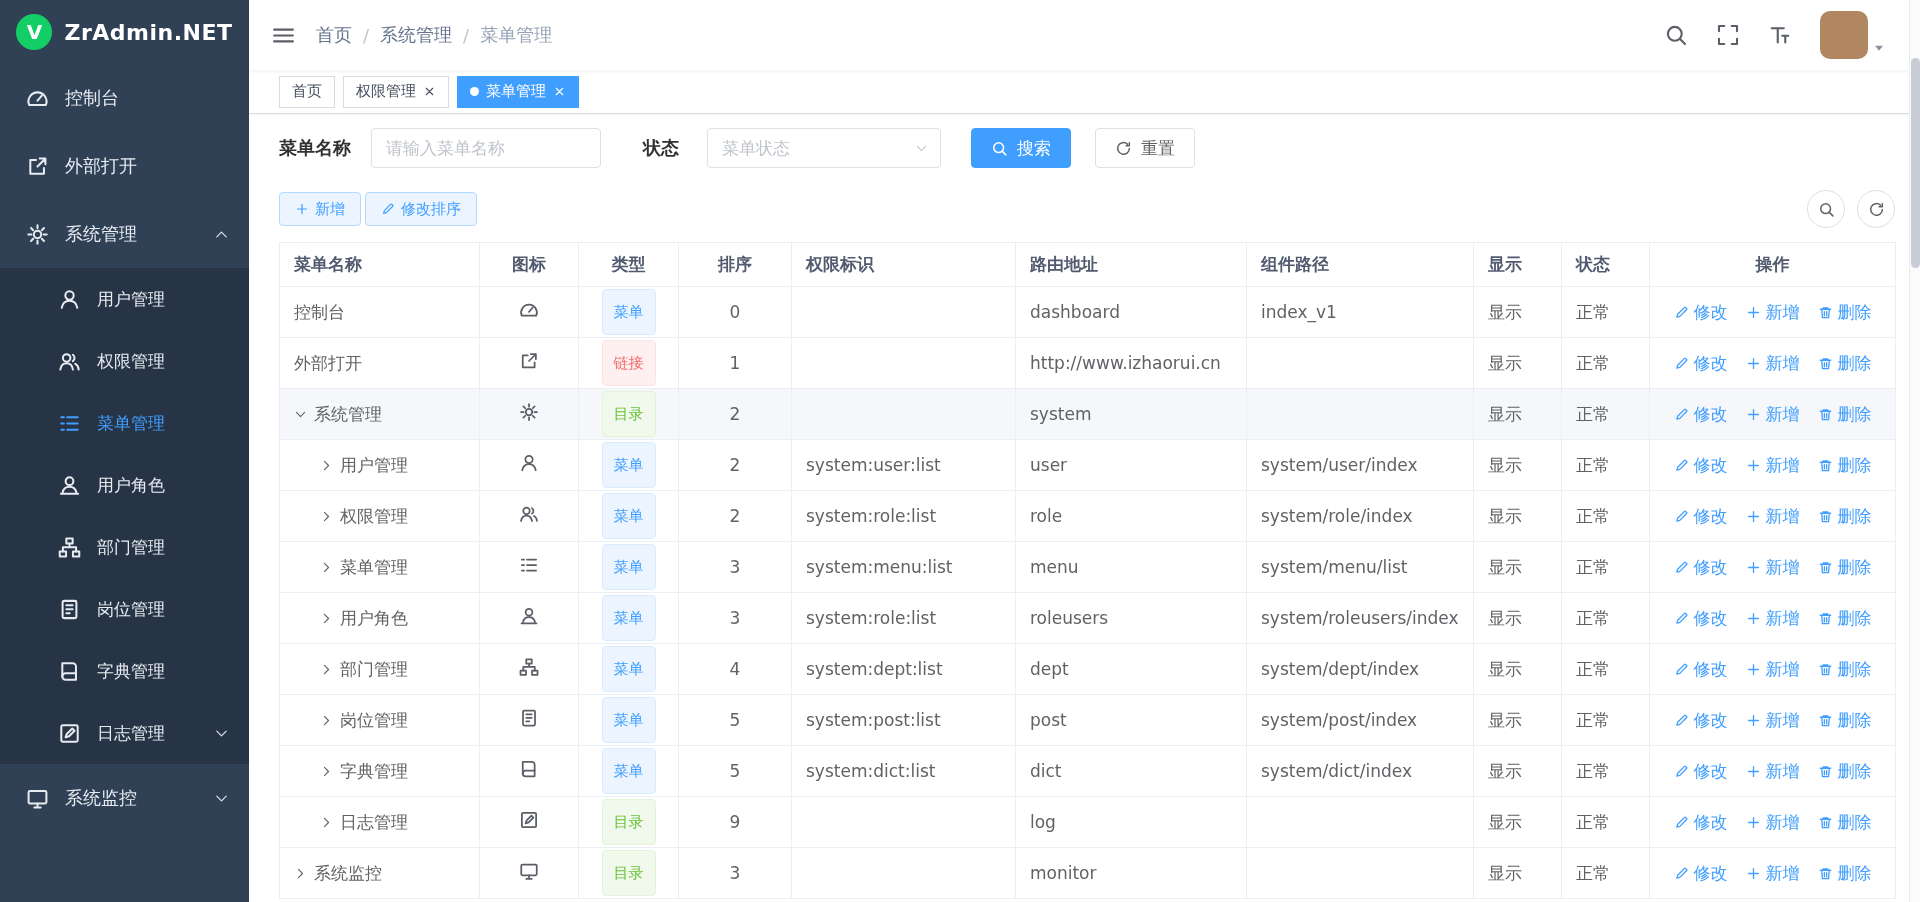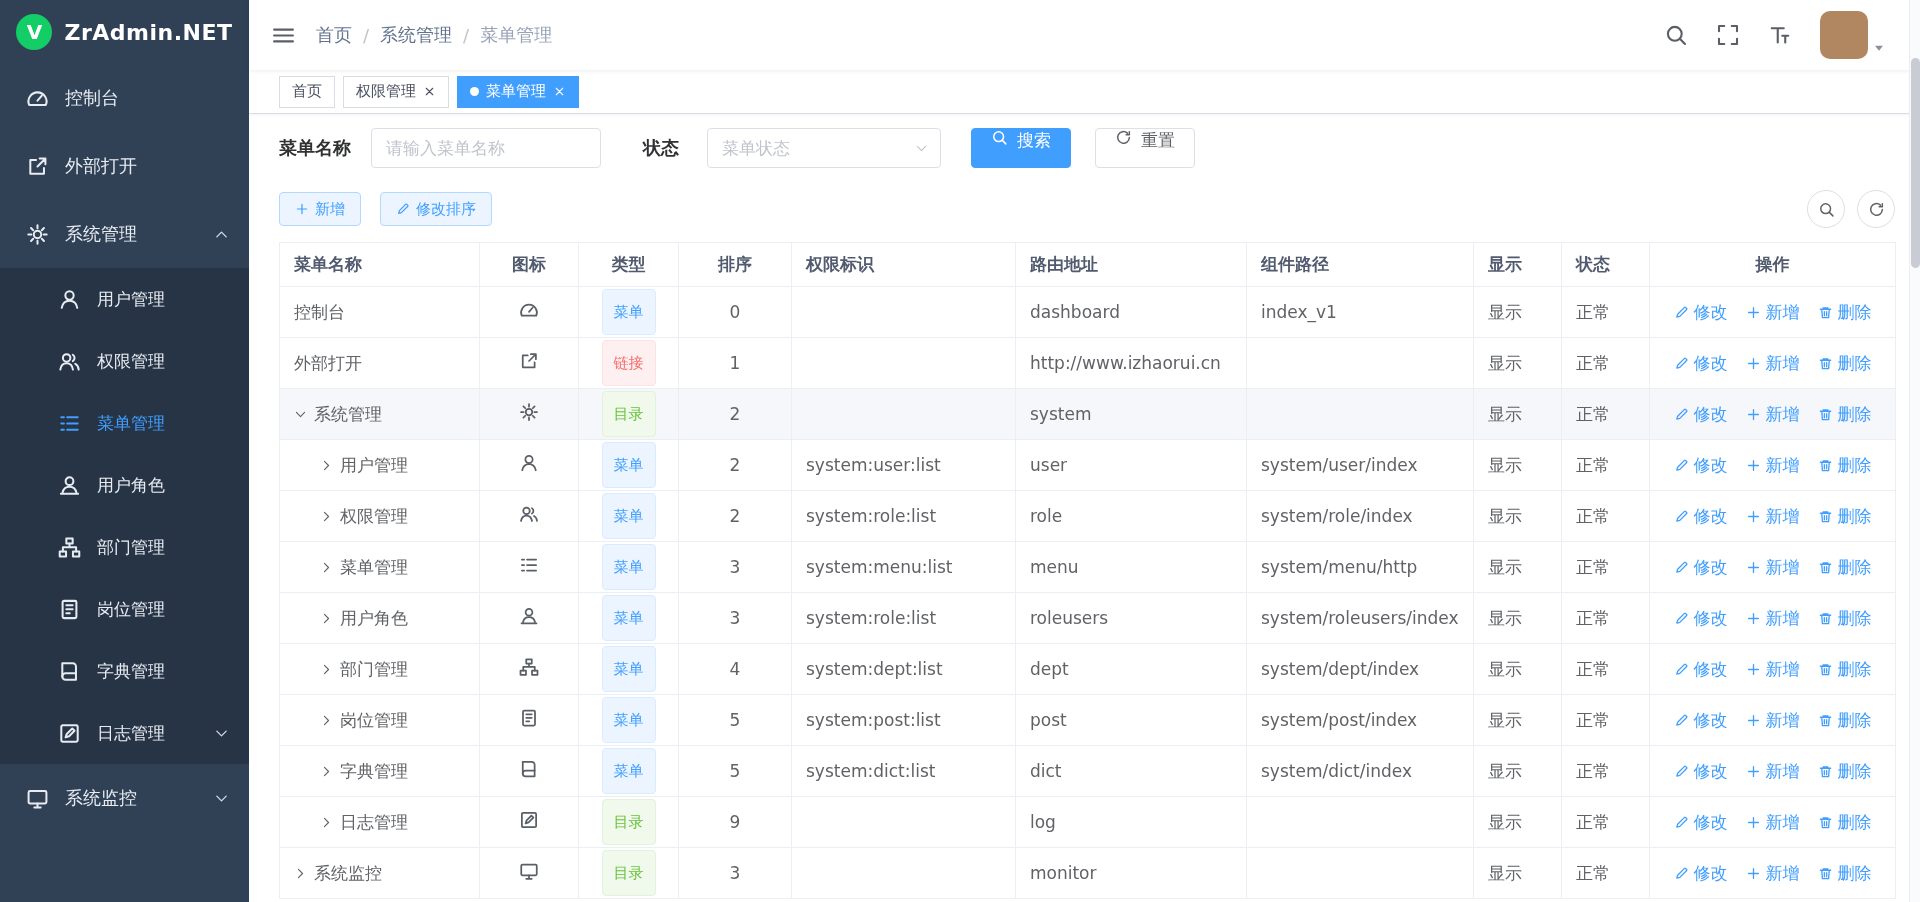--- a/index.html
+++ b/index.html
@@ -52,7 +52,7 @@
 .fselect{width:234px;height:40px;border:1px solid #dcdfe6;border-radius:4px;display:flex;align-items:center;justify-content:space-between;padding:0 12px 0 14px;margin:0 30px 0 28px;cursor:pointer;background:#fff}
 .sel-ph{color:#c0c4cc;font-size:17px}
 .fselect .ico{width:13px;height:13px;color:#c0c4cc}
-.btn{height:40px;border-radius:4px;font-size:17px;display:inline-flex;align-items:flex-start;gap:9px;padding:0 19px;cursor:pointer;border:1px solid transparent;font-family:inherit}
+.btn{height:40px;border-radius:4px;font-size:17px;display:inline-flex;align-items:center;gap:9px;padding:0 19px;cursor:pointer;border:1px solid transparent;font-family:inherit}
 .btn .ico{width:17px;height:17px}
 .btn-primary{background:#409eff;color:#fff;border-color:#409eff}
 .btn-default{background:#fff;color:#606266;border-color:#dcdfe6;margin-left:24px}

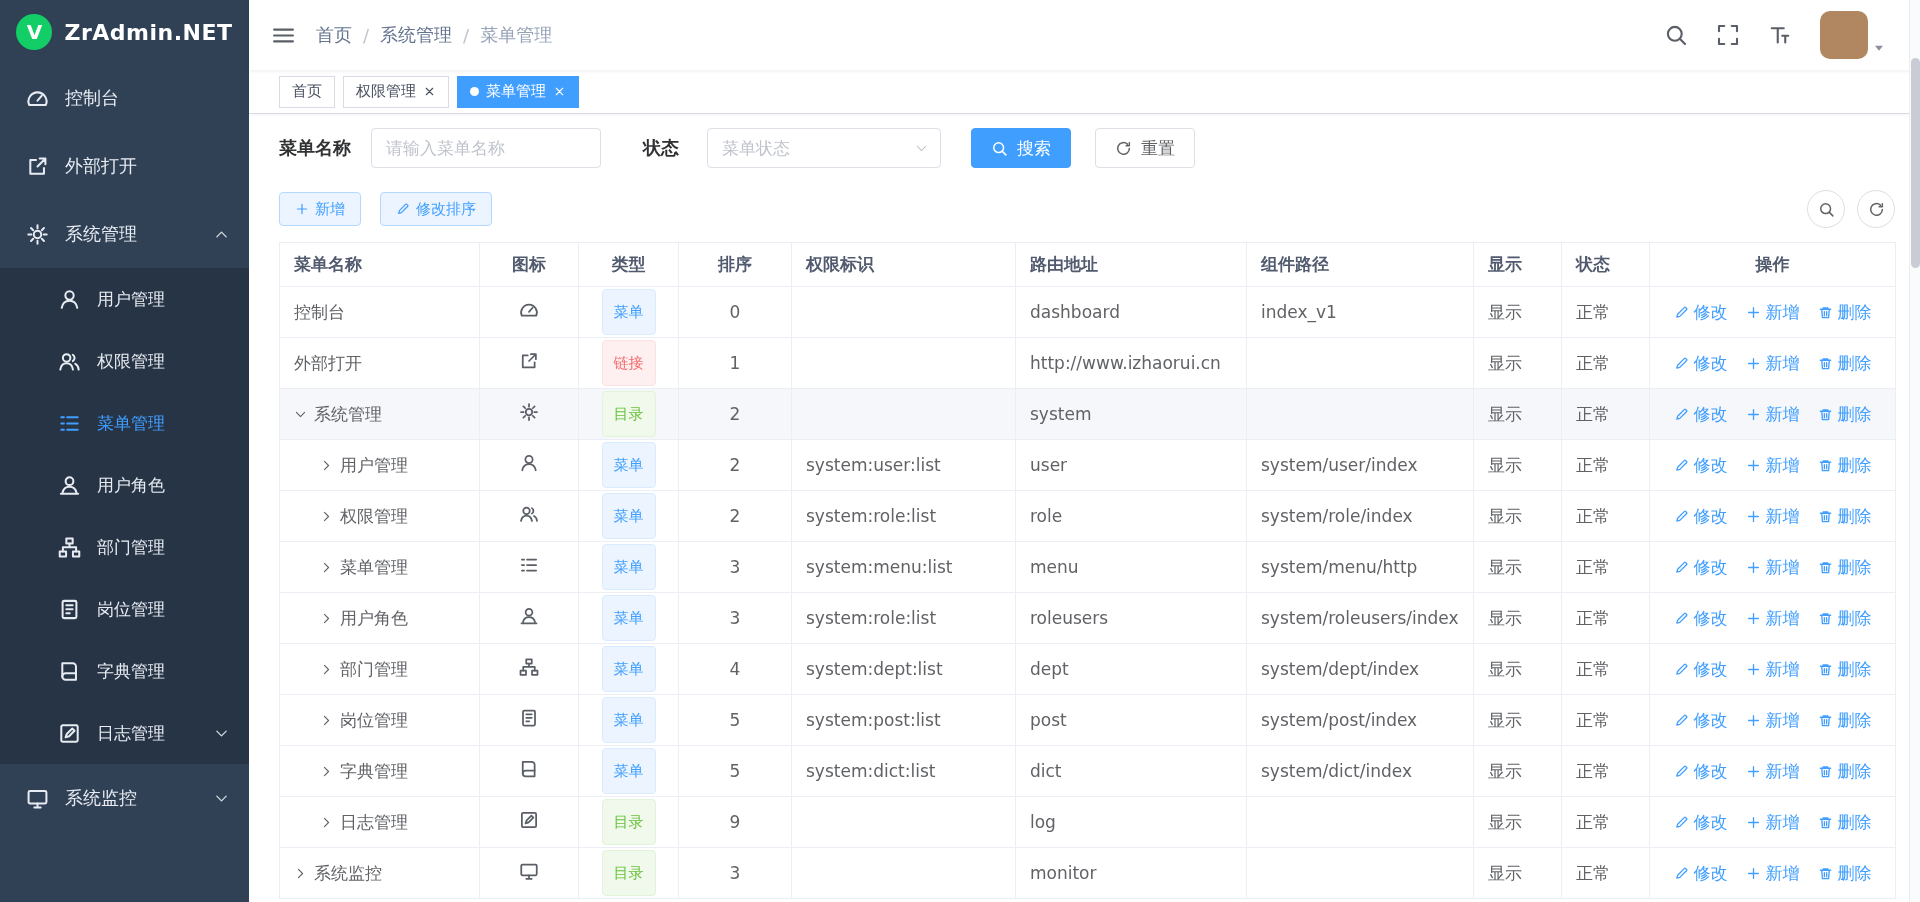--- a/index.html
+++ b/index.html
@@ -59,7 +59,7 @@
 .toolbar{margin-top:22px;display:flex;align-items:center}
 .btn-plain{height:34px;padding:0 15px;font-size:15px;background:#ecf5ff;color:#409eff;border:1px solid #b3d8ff;border-radius:4px;display:inline-flex;align-items:center;gap:6px;cursor:pointer;font-family:inherit}
 .btn-plain .ico{width:14px;height:14px}
-.btn-plain + .btn-plain{margin-left:19px}
+.btn-plain + .btn-plain{margin-left:4px}
 .toolbar-right{margin-left:auto;display:flex;gap:12px}
 .circle-btn{width:38px;height:38px;border-radius:50%;border:1px solid #dcdfe6;background:#fff;color:#606266;display:flex;align-items:center;justify-content:center;cursor:pointer}
 .circle-btn .ico{width:17px;height:17px}

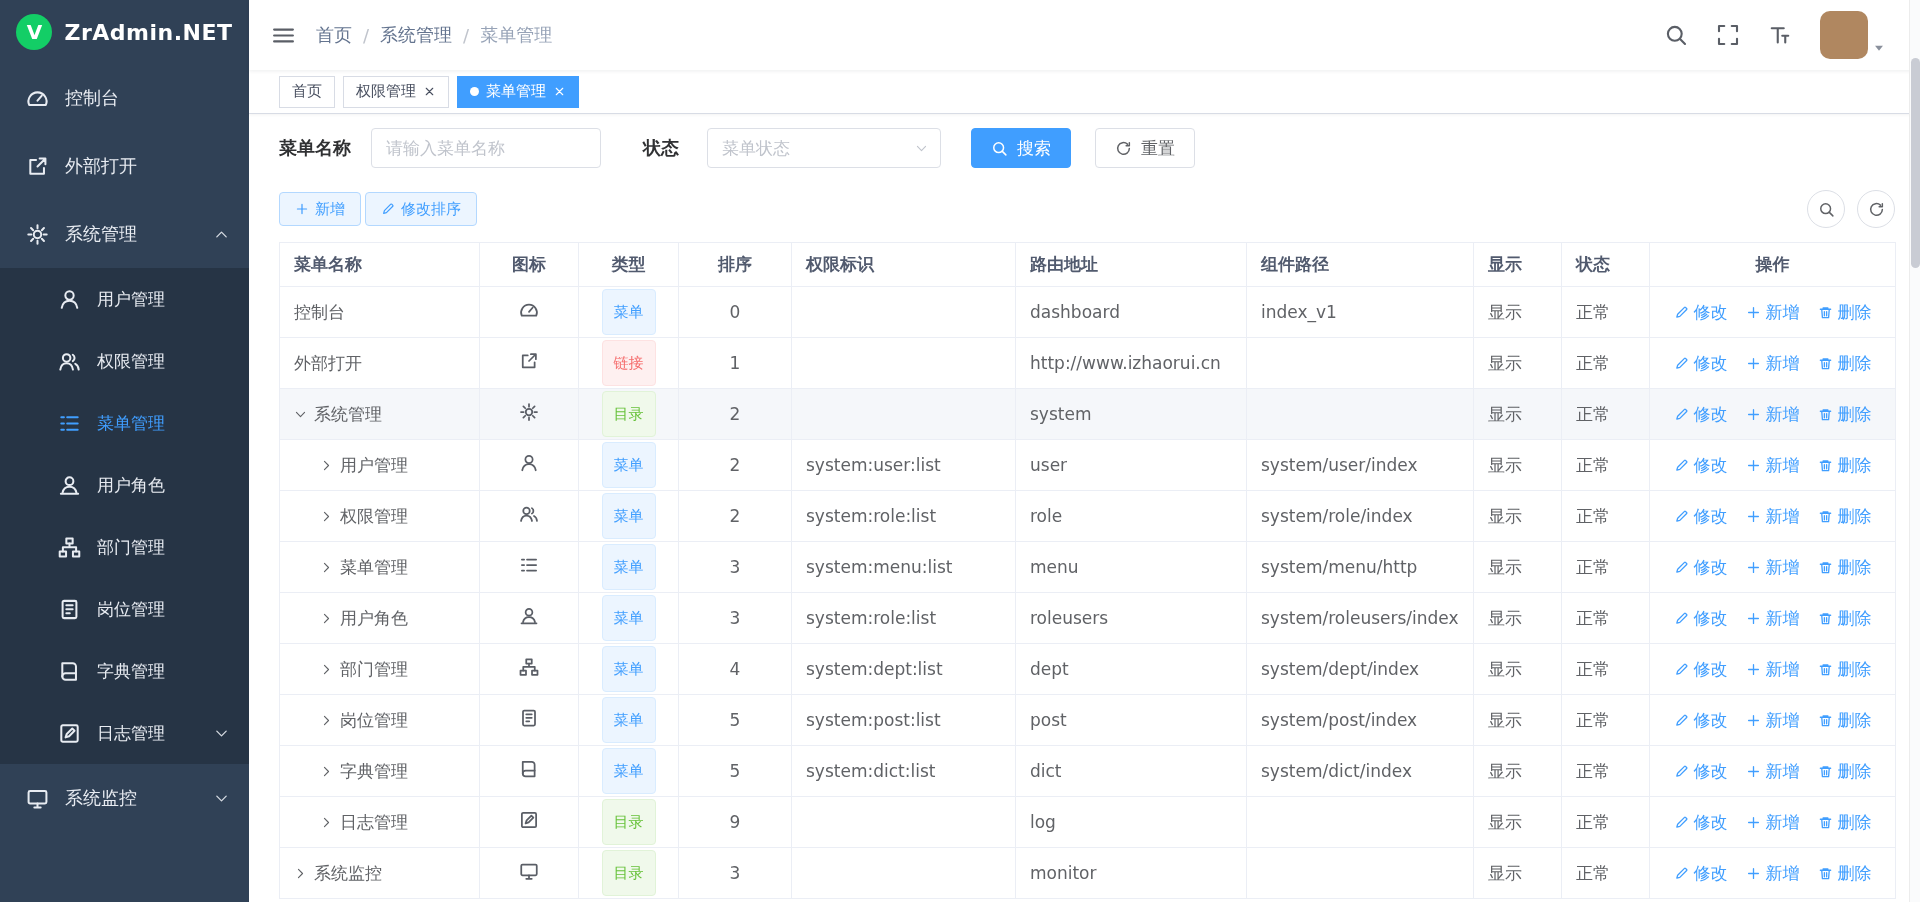--- a/index.html
+++ b/index.html
@@ -632,7 +632,7 @@
               <td class="ac">3</td>
               <td class="al">system:menu:list</td>
               <td class="al">menu</td>
-              <td class="al">system/menu/http</td>
+              <td class="al">system/menu/list</td>
               <td class="al">显示</td>
               <td class="al">正常</td>
               <td class="ac"><span class="act">

